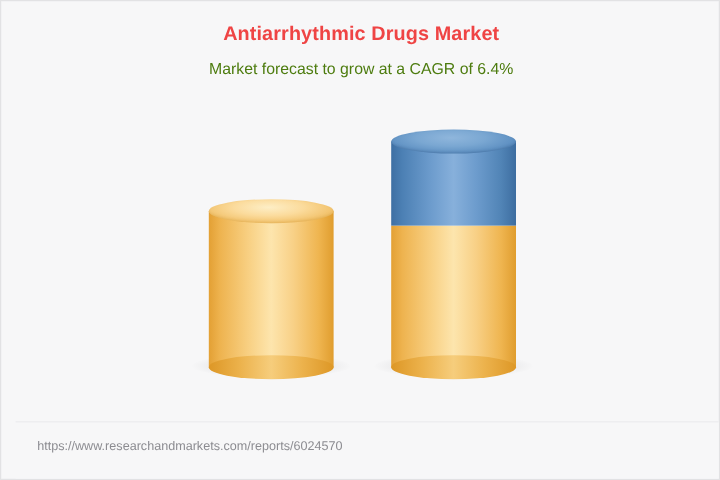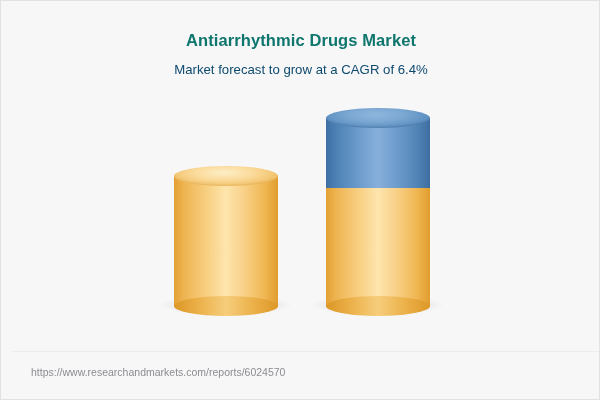--- a/index.html
+++ b/index.html
@@ -32,9 +32,9 @@
   .title {
     font-size: 16.5px;
     font-weight: bold;
-    color: #0f766e;
+    color: #ef4444;
     letter-spacing: 0.1px;
-    margin: 12px;
+    margin: 0;
   }
   .subtitle {
     font-size: 13.2px;

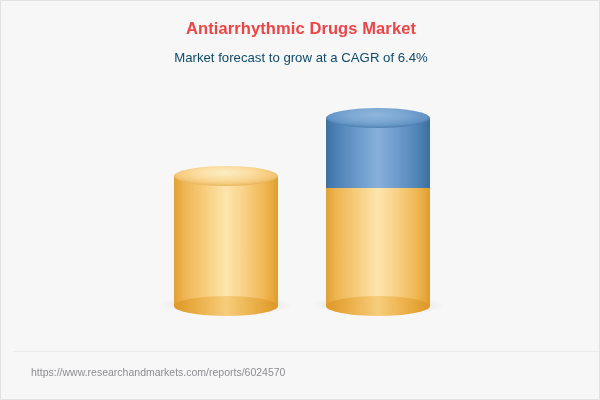--- a/index.html
+++ b/index.html
@@ -39,7 +39,7 @@
   .subtitle {
     font-size: 13.2px;
     font-weight: normal;
-    color: #0c4a6e;
+    color: #4d7c0f;
     margin: 12px 0 0 0;
   }
 

